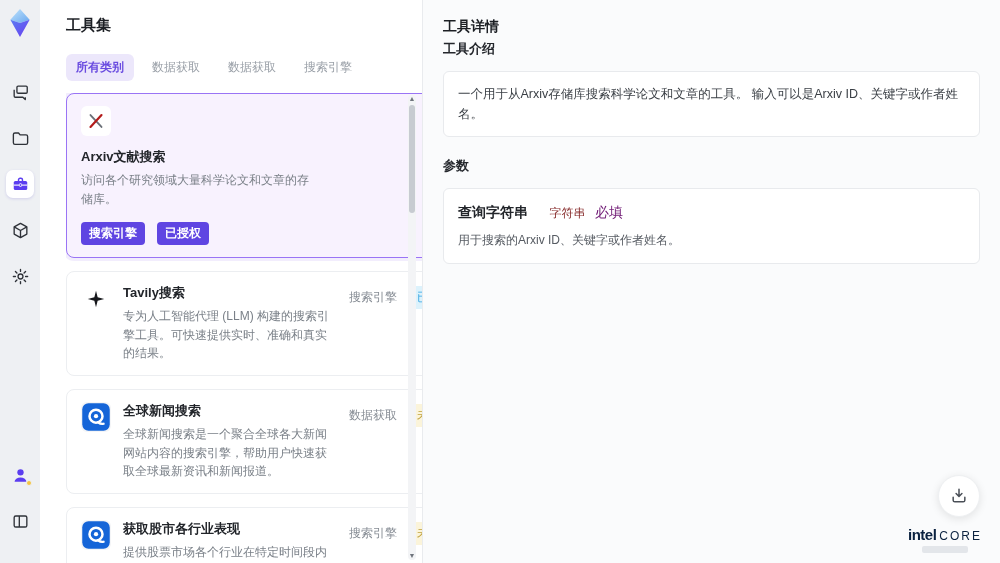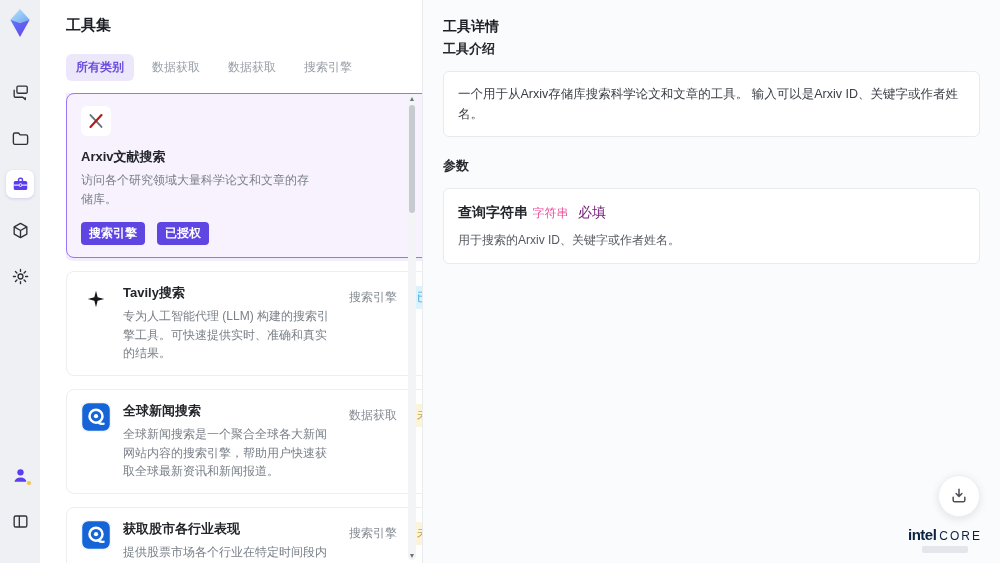--- a/index.html
+++ b/index.html
@@ -100,7 +100,7 @@
   }
   .param-head { margin-bottom:8px; }
   .param-name { font-size:14px; font-weight:bold; color:#22252a; }
-  .param-type { font-size:12px; color:#ec4899; margin-left:1px; }
+  .param-type { font-size:12px; color:#7f1d1d; margin-left:18px; }
   .param-required { font-size:14px; color:#701a75; margin-left:6px; }
   .param-desc { font-size:12px; color:#565b62; }
 

